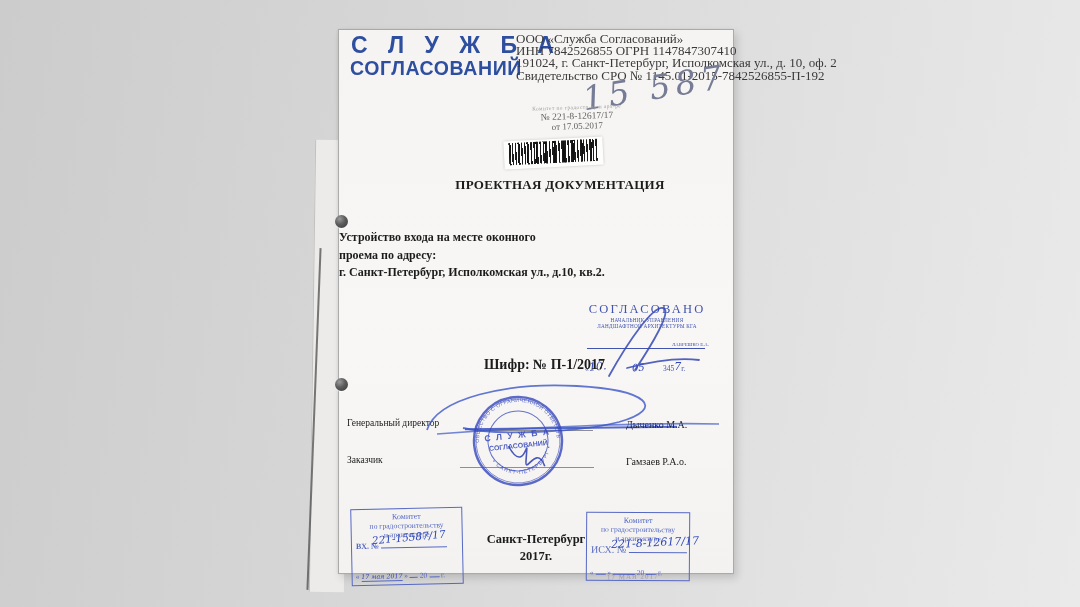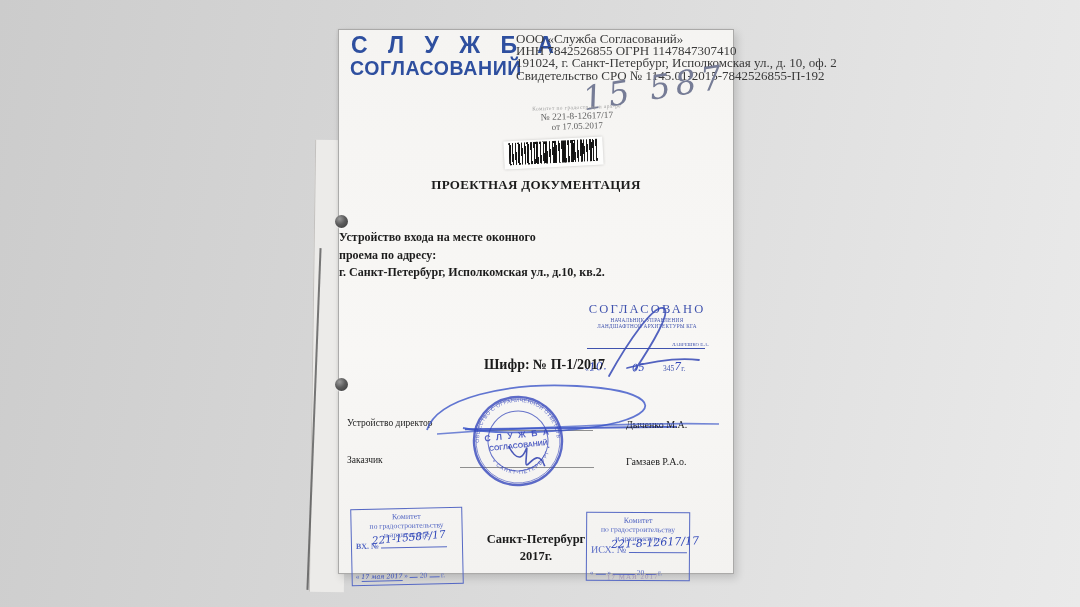--- a/index.html
+++ b/index.html
@@ -50,7 +50,7 @@
 
   
   .doc-title{left:0;top:147px;width:100%;text-align:center;font-weight:bold;
-             font-size:13px;letter-spacing:.3px;color:#1c1c1c;}
+             font-size:13px;letter-spacing:.3px;color:#1c1c1c;padding-left:24px;}
   .subject{left:0;top:199px;width:100%;font-weight:bold;
            font-size:12px;line-height:17.5px;color:#1c1c1c;}
 

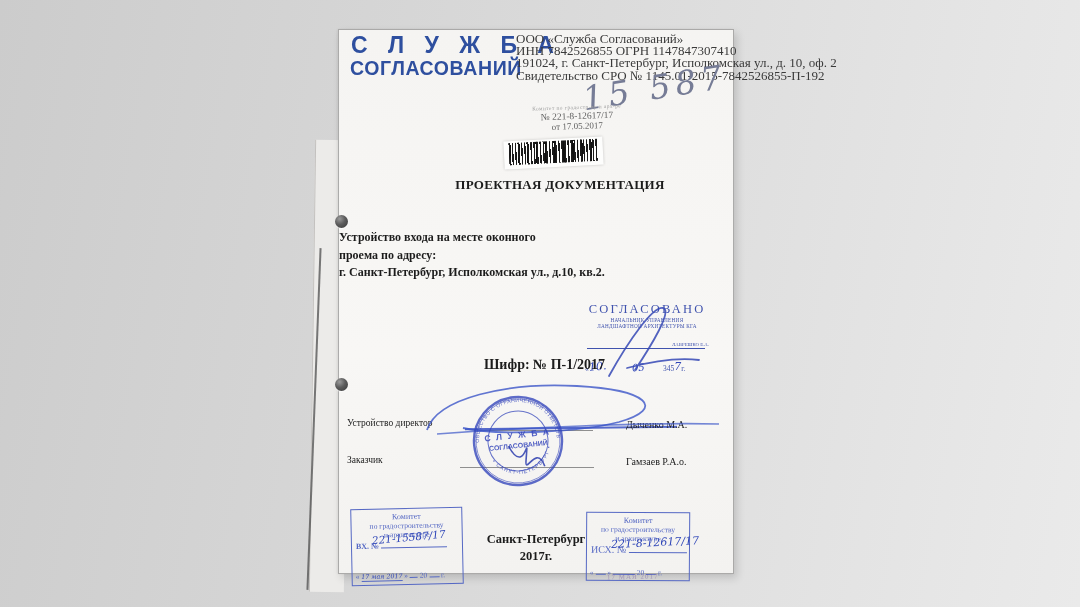--- a/index.html
+++ b/index.html
@@ -165,7 +165,7 @@
 
     <div class="abs cipher">Шифр: № П-1/2017</div>
 
-    <div class="abs lab1">Устройство директор</div>
+    <div class="abs lab1">Генеральный директор</div>
     <div class="abs line1"></div>
     <div class="abs pen-stroke"></div>
     <div class="abs name1">Дыченко М.А.</div>

